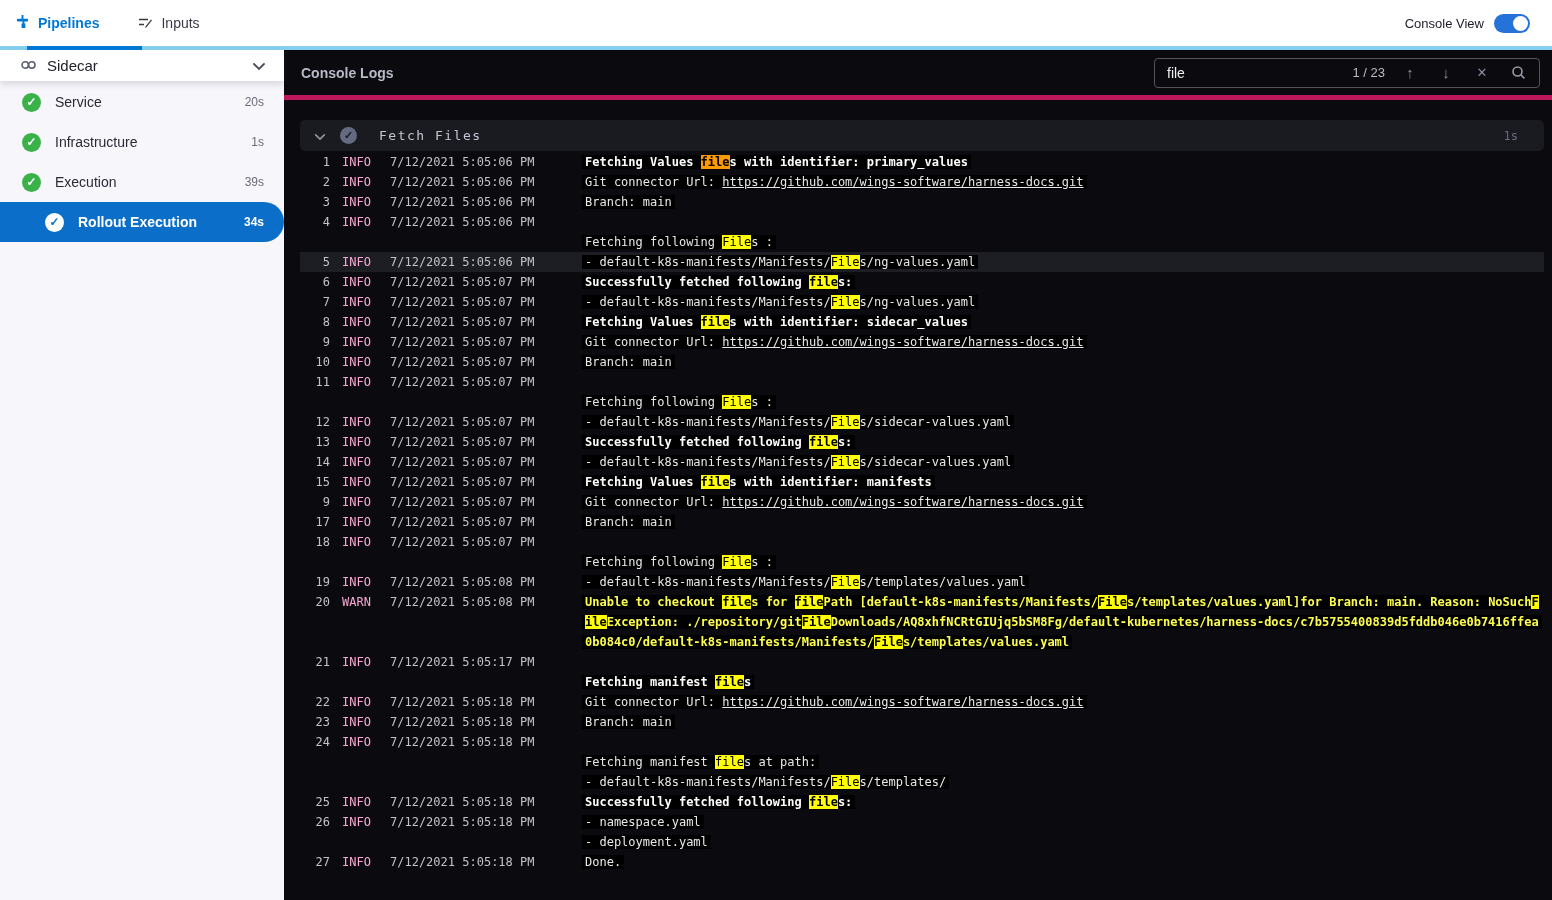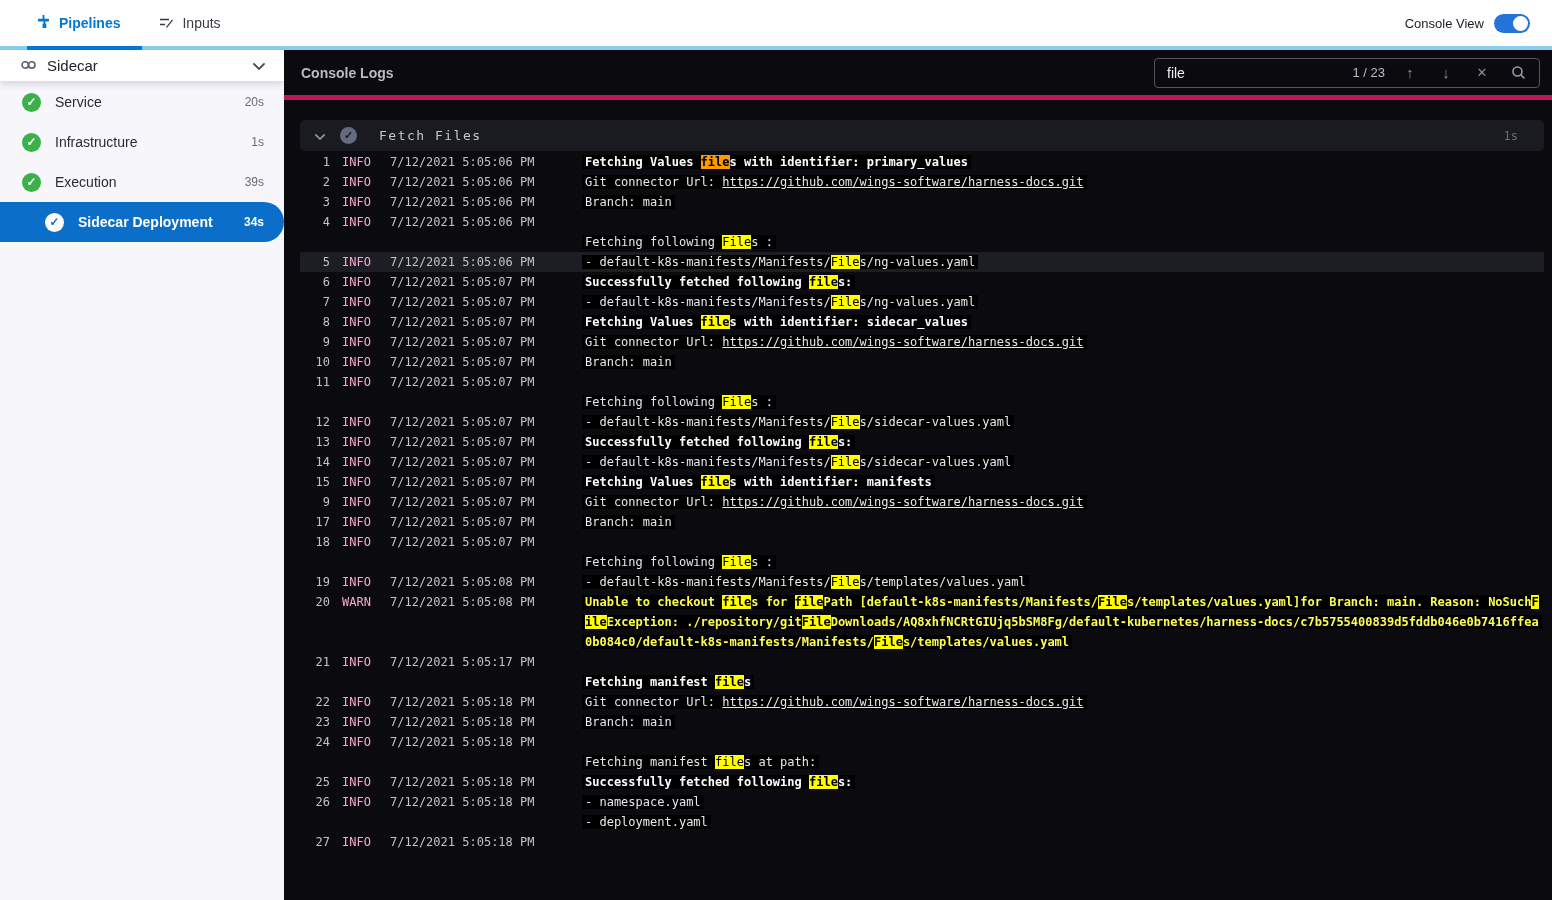--- a/index.html
+++ b/index.html
@@ -8,7 +8,7 @@
 
   
   .topbar { position:relative; height:50px; background:#ffffff; }
-  .topbar-inner { height:46px; display:flex; align-items:center; padding-left:36px; }
+  .topbar-inner { height:46px; display:flex; align-items:center; padding-left:15px; }
   .strip { position:absolute; left:0; bottom:0; width:100%; height:4px; background:var(--strip_blue,#87cff0); }
   .tab { display:flex; align-items:center; gap:8px; font-size:14px; cursor:pointer; }
   .tab.active { color:var(--accent_blue,#0278d5); font-weight:bold; }

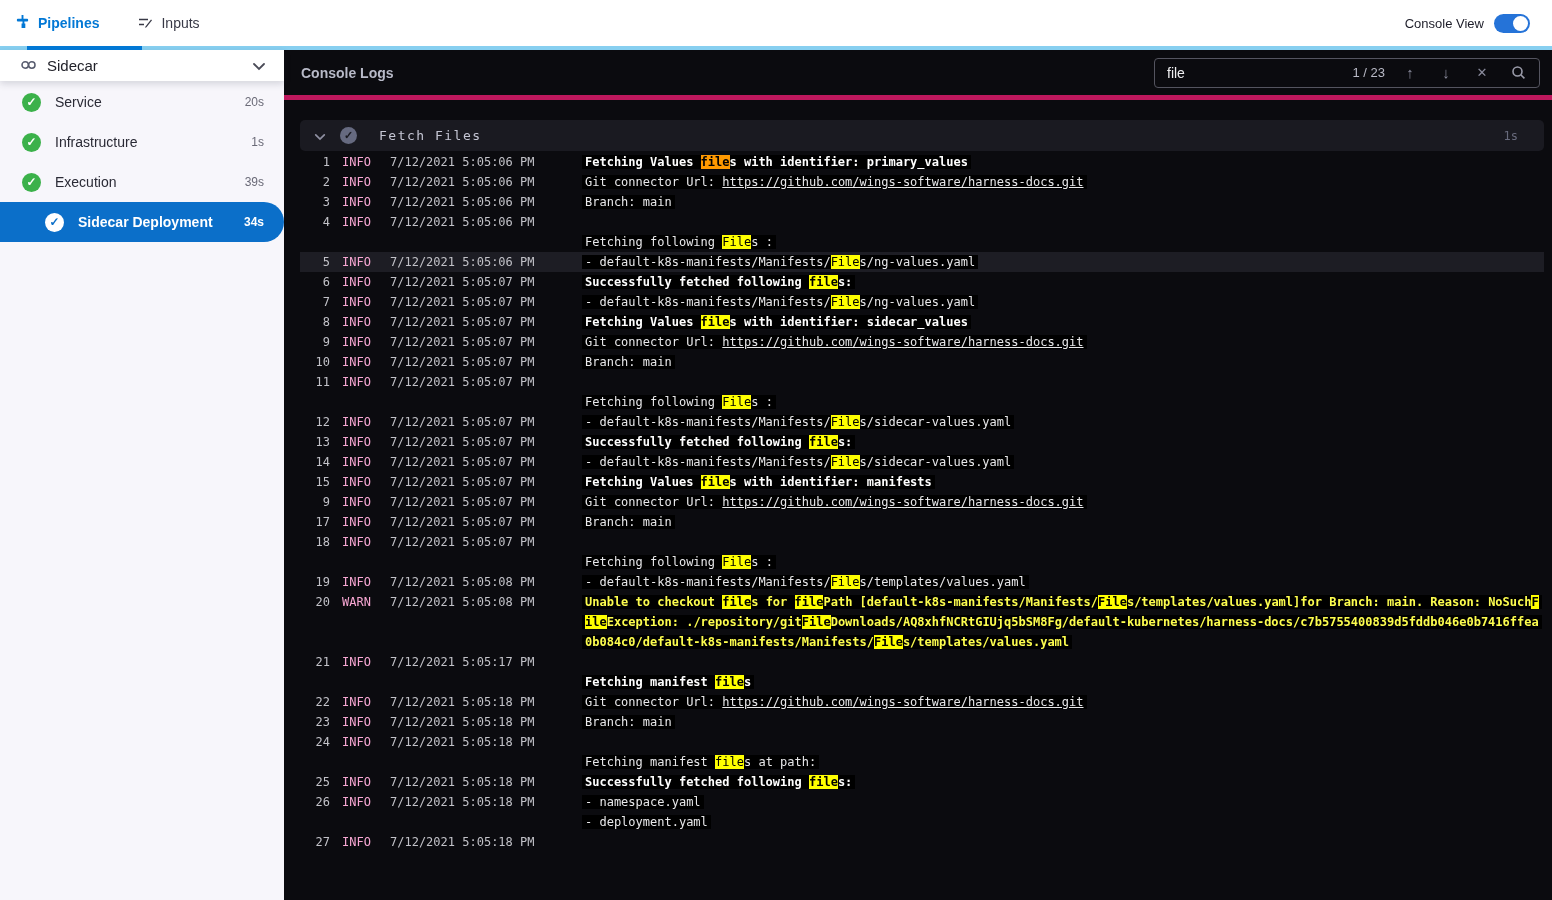--- a/index.html
+++ b/index.html
@@ -148,7 +148,7 @@
         </div>
         <div class="sb-item selected">
           <span class="check-white">✓</span>
-          <span class="label">Sidecar Deployment</span>
+          <span class="label">Rollout Execution</span>
           <span class="dur">34s</span>
         </div>
       </div>

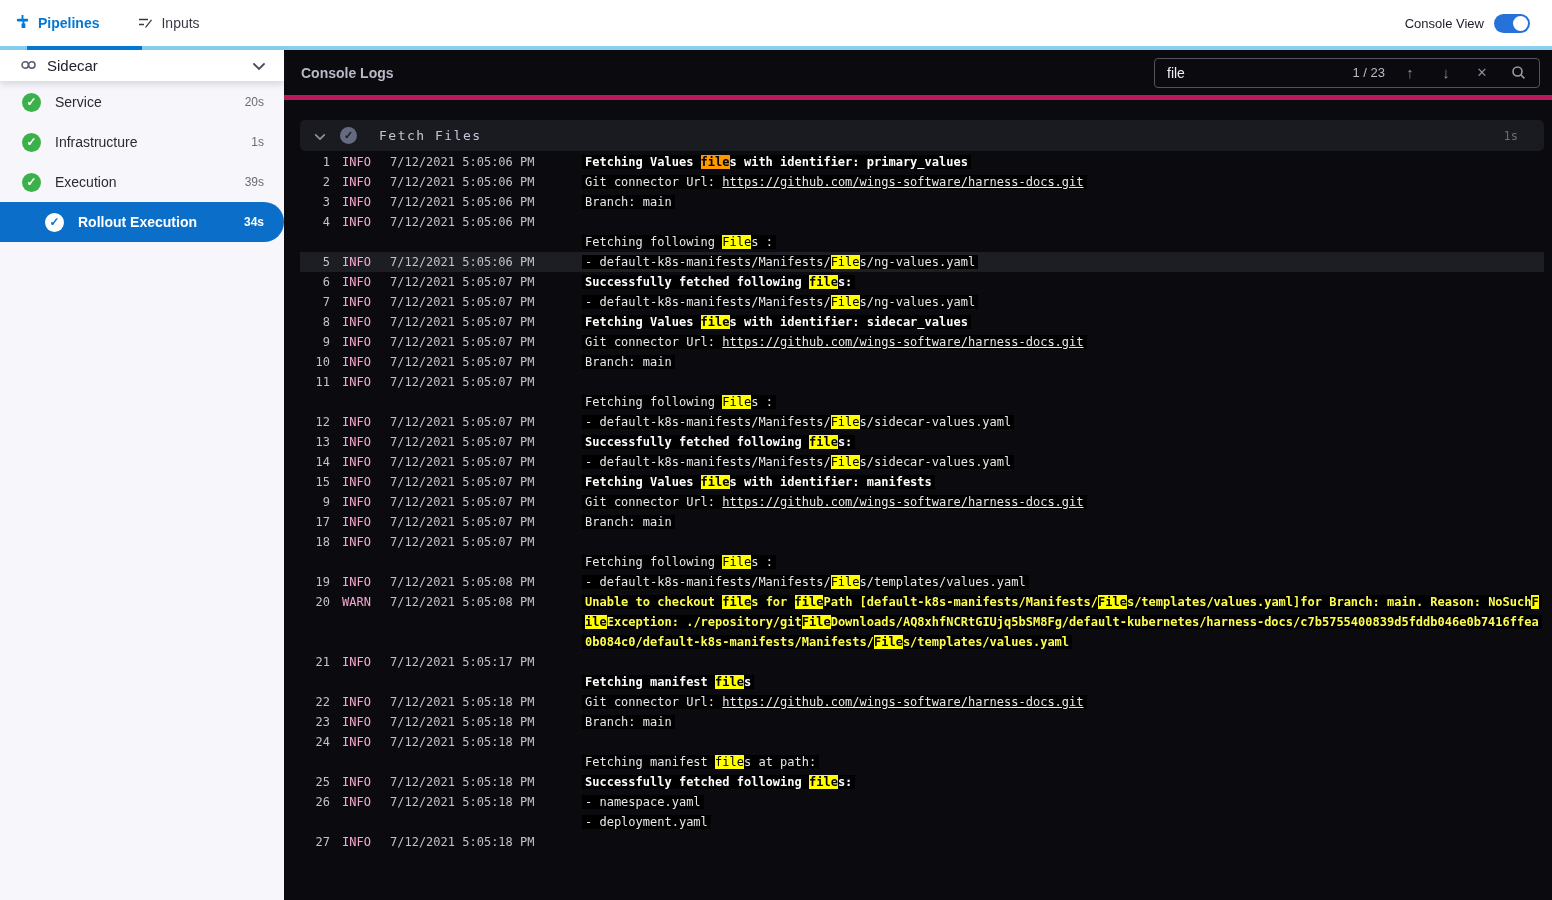--- a/index.html
+++ b/index.html
@@ -215,6 +215,7 @@
           <div class="log-row"><span class="c-num">23</span><span class="c-lvl">INFO</span><span class="c-time">7/12/2021 5:05:18 PM</span><div class="c-msg"><span class="chip"><span>Branch: main</span></span></div></div>
           <div class="log-row"><span class="c-num">24</span><span class="c-lvl">INFO</span><span class="c-time">7/12/2021 5:05:18 PM</span><div class="c-msg"></div></div>
           <div class="log-row"><span class="c-num"></span><span class="c-lvl"></span><span class="c-time"></span><div class="c-msg"><span class="chip"><span>Fetching manifest </span><span class="hl-m">file</span><span>s at path:</span></span></div></div>
+          <div class="log-row"><span class="c-num"></span><span class="c-lvl"></span><span class="c-time"></span><div class="c-msg"><span class="chip"><span>- default-k8s-manifests/Manifests/</span><span class="hl-m">File</span><span>s/templates/</span></span></div></div>
           <div class="log-row"><span class="c-num">25</span><span class="c-lvl">INFO</span><span class="c-time">7/12/2021 5:05:18 PM</span><div class="c-msg"><span class="chip b"><span>Successfully fetched following </span><span class="hl-m">file</span><span>s:</span></span></div></div>
           <div class="log-row"><span class="c-num">26</span><span class="c-lvl">INFO</span><span class="c-time">7/12/2021 5:05:18 PM</span><div class="c-msg"><span class="chip"><span>- namespace.yaml</span></span></div></div>
           <div class="log-row"><span class="c-num"></span><span class="c-lvl"></span><span class="c-time"></span><div class="c-msg"><span class="chip"><span>- deployment.yaml</span></span></div></div>

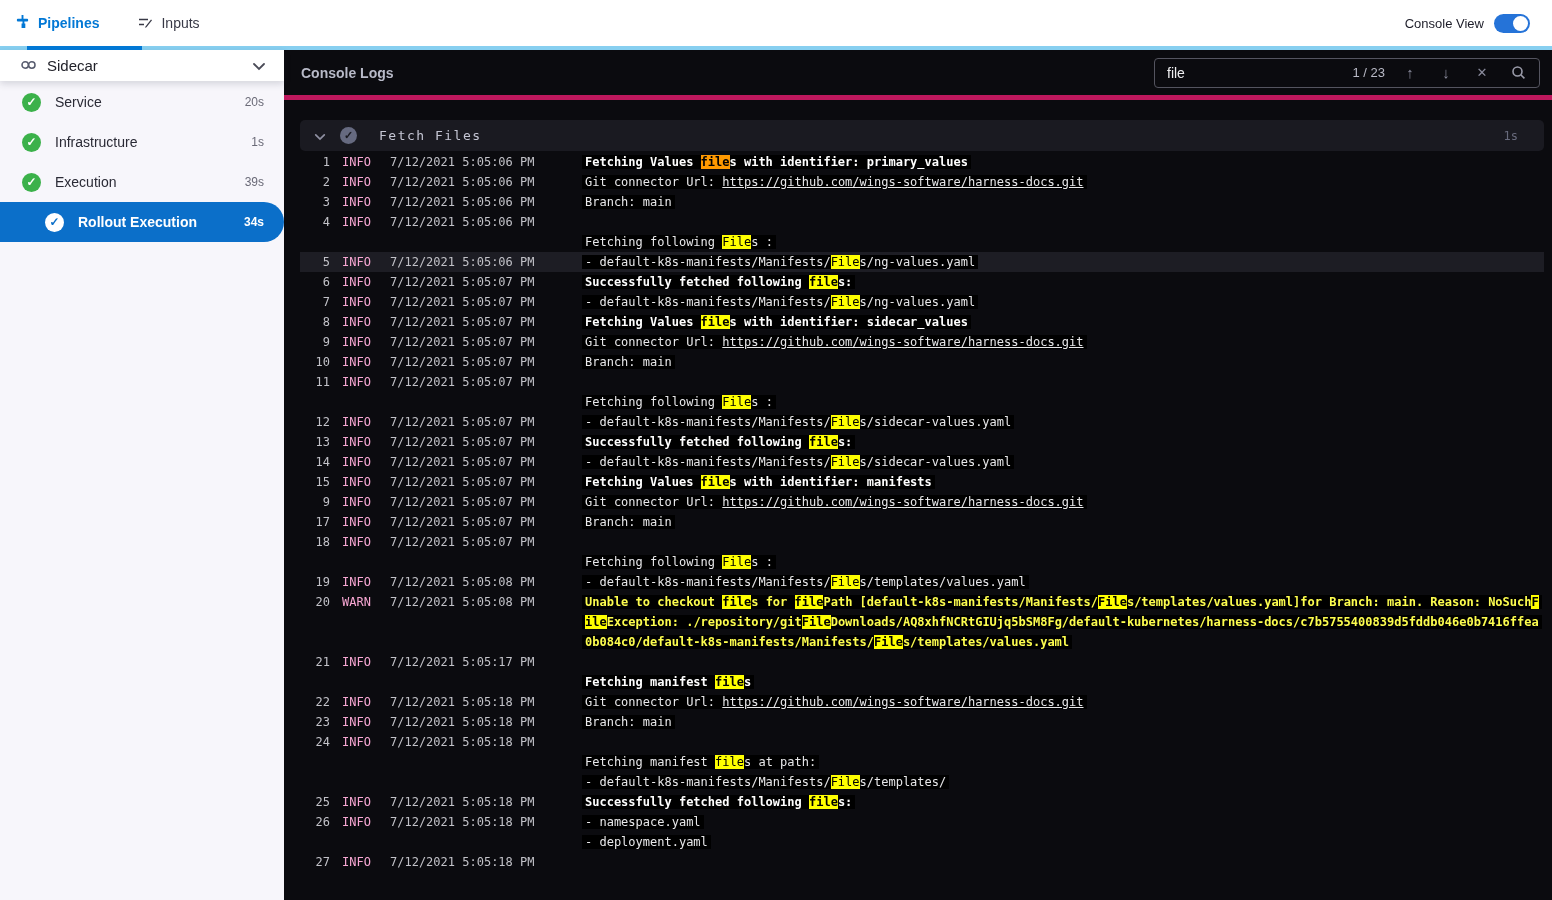--- a/index.html
+++ b/index.html
@@ -219,7 +219,7 @@
           <div class="log-row"><span class="c-num">25</span><span class="c-lvl">INFO</span><span class="c-time">7/12/2021 5:05:18 PM</span><div class="c-msg"><span class="chip b"><span>Successfully fetched following </span><span class="hl-m">file</span><span>s:</span></span></div></div>
           <div class="log-row"><span class="c-num">26</span><span class="c-lvl">INFO</span><span class="c-time">7/12/2021 5:05:18 PM</span><div class="c-msg"><span class="chip"><span>- namespace.yaml</span></span></div></div>
           <div class="log-row"><span class="c-num"></span><span class="c-lvl"></span><span class="c-time"></span><div class="c-msg"><span class="chip"><span>- deployment.yaml</span></span></div></div>
-          <div class="log-row"><span class="c-num">27</span><span class="c-lvl">INFO</span><span class="c-time">7/12/2021 5:05:18 PM</span></div>
+          <div class="log-row"><span class="c-num">27</span><span class="c-lvl">INFO</span><span class="c-time">7/12/2021 5:05:18 PM</span><div class="c-msg"><span class="chip"><span>Done.</span></span></div></div>
         </div>
     </div>
   </main>

